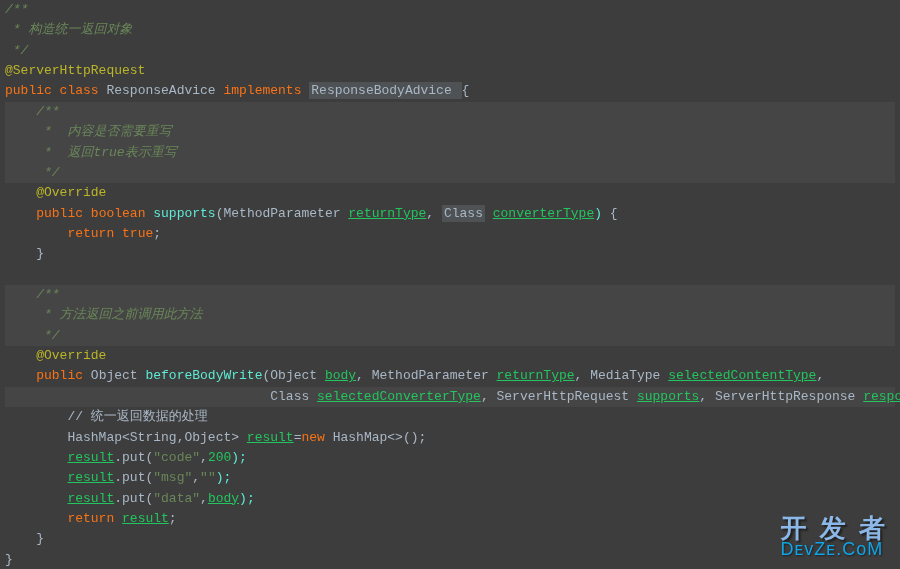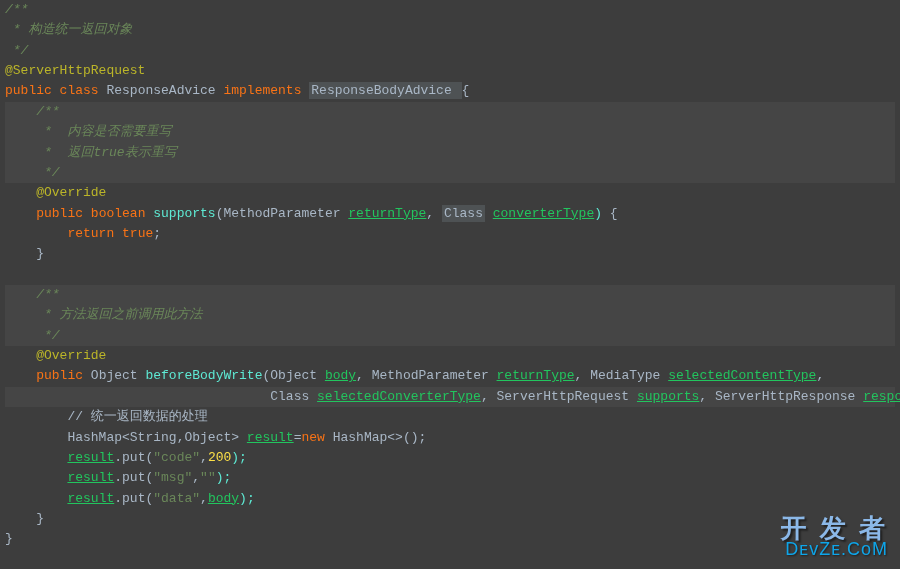--- a/index.html
+++ b/index.html
@@ -51,7 +51,7 @@
       color: #6a8759;
     }
     .number {
-      color: #fde047;
+      color: #22c55e;
     }
     .punct {
       color: #a9b7c6;

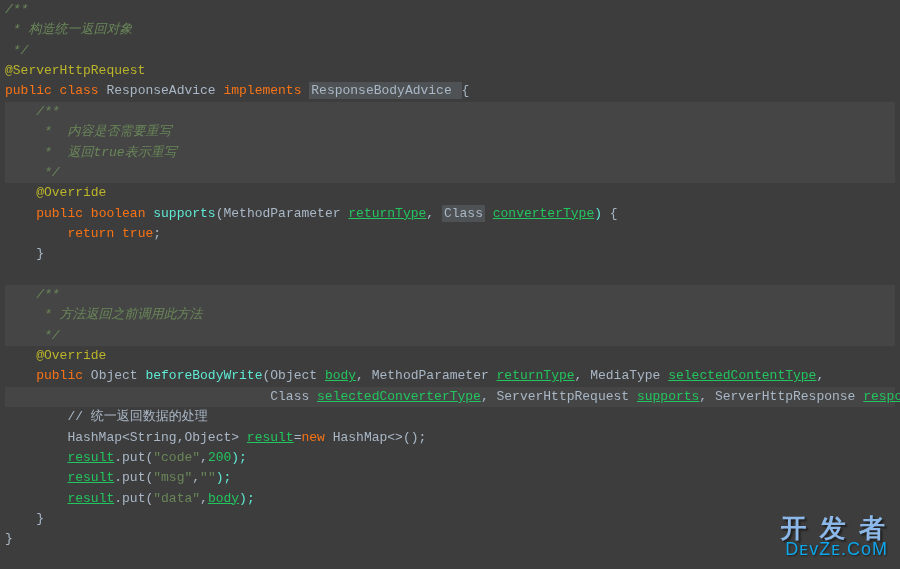--- a/index.html
+++ b/index.html
@@ -115,6 +115,7 @@
   <div class="line"><span>        </span><span class="param">result</span><span class="classname">.put(</span><span class="string">"code"</span><span class="punct">,</span><span class="number">200</span><span class="method">);</span></div>
   <div class="line"><span>        </span><span class="param">result</span><span class="classname">.put(</span><span class="string">"msg"</span><span class="punct">,</span><span class="string">""</span><span class="method">);</span></div>
   <div class="line"><span>        </span><span class="param">result</span><span class="classname">.put(</span><span class="string">"data"</span><span class="punct">,</span><span class="param">body</span><span class="method">);</span></div>
+  <div class="line"><span class="keyword">        return </span><span class="param">result</span><span class="punct">;</span></div>
   <div class="line"><span class="punct">    }</span></div>
   <div class="line"><span class="punct">}</span></div>
 </div>

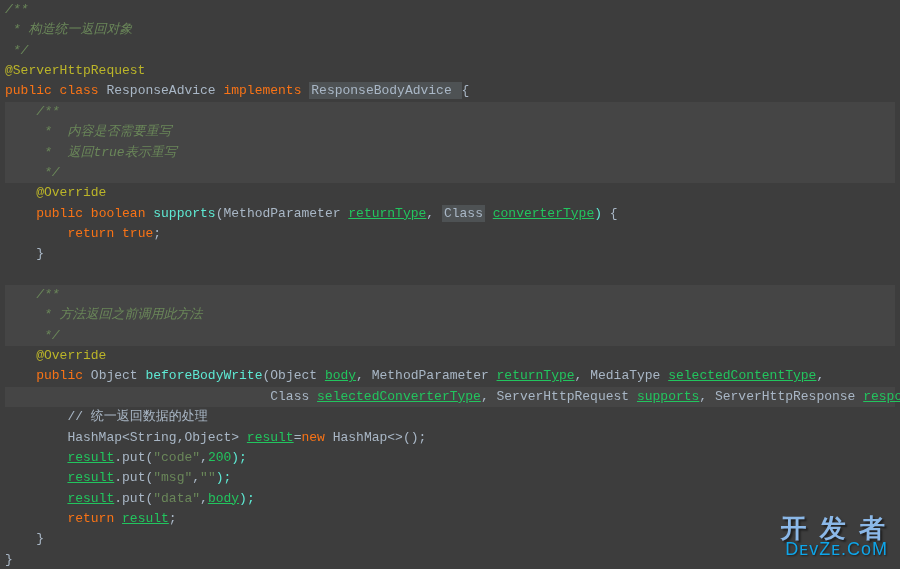--- a/index.html
+++ b/index.html
@@ -68,7 +68,7 @@
       position: absolute;
       bottom: 10px;
       right: 12px;
-      text-align: right;
+      text-align: left;
       font-family: Arial, sans-serif;
       pointer-events: none;
     }

